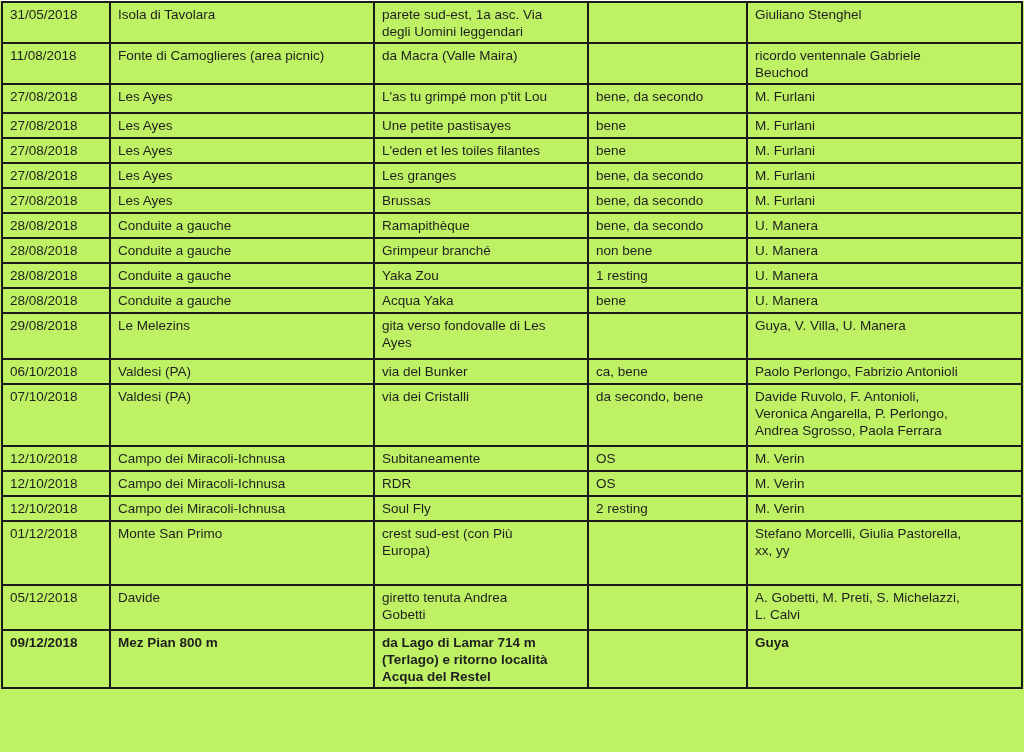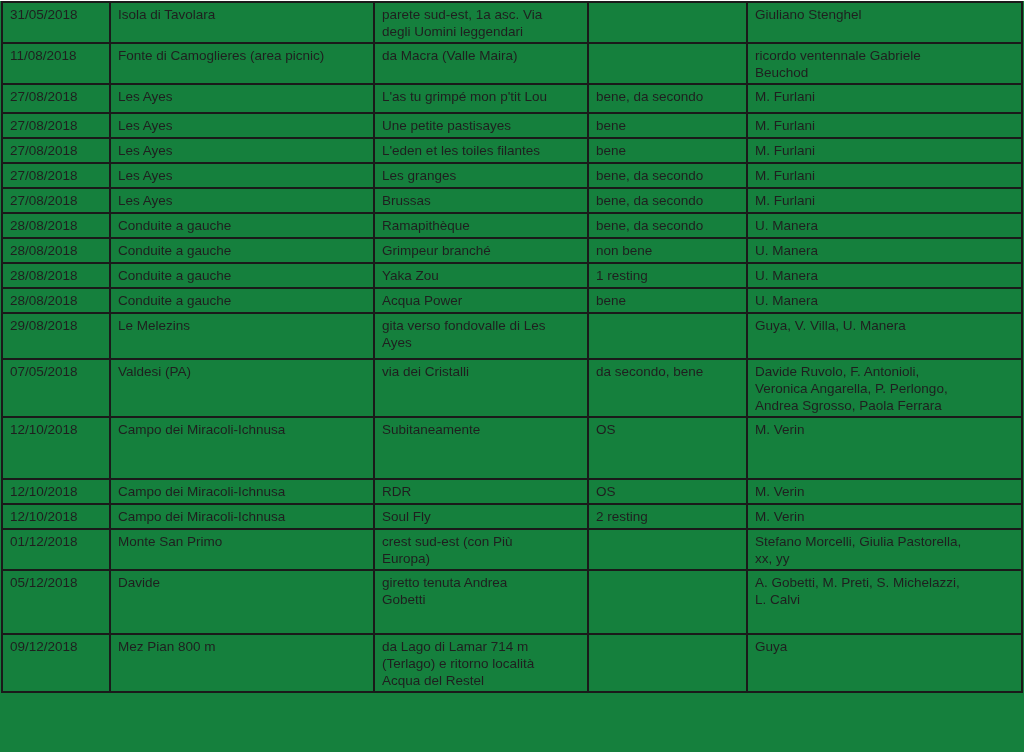--- a/index.html
+++ b/index.html
@@ -13,7 +13,7 @@
   .page {
     width: 1024px;
     height: 752px;
-    background: #15803d;
+    background: #bef264;
     font-family: "Liberation Sans", sans-serif;
   }
   table.log {

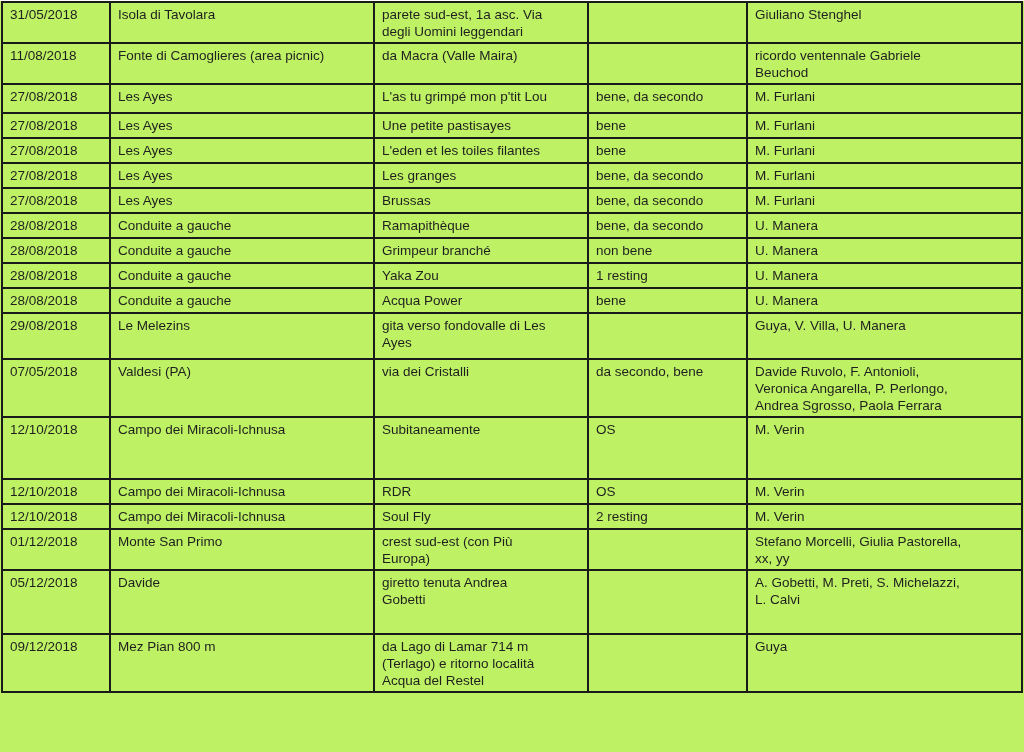--- a/index.html
+++ b/index.html
@@ -140,7 +140,7 @@
         <tr>
           <td>28/08/2018</td>
           <td>Conduite a gauche</td>
-          <td>Acqua Power</td>
+          <td>Acqua Yaka</td>
           <td>bene</td>
           <td>U. Manera</td>
         </tr>

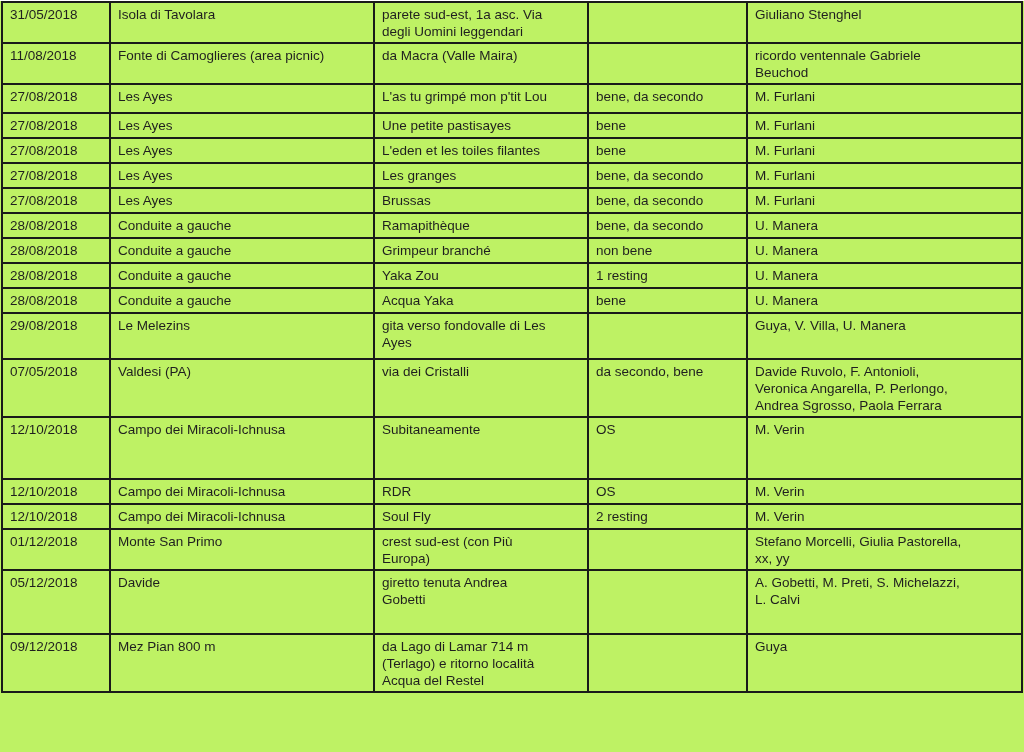--- a/index.html
+++ b/index.html
@@ -153,6 +153,13 @@
           <td>Guya, V. Villa, U. Manera</td>
         </tr>
         <tr>
+          <td>06/10/2018</td>
+          <td>Valdesi (PA)</td>
+          <td>via del Bunker</td>
+          <td>ca, bene</td>
+          <td>Paolo Perlongo, Fabrizio Antonioli</td>
+        </tr>
+        <tr>
           <td>07/05/2018</td>
           <td>Valdesi (PA)</td>
           <td>via dei Cristalli</td>

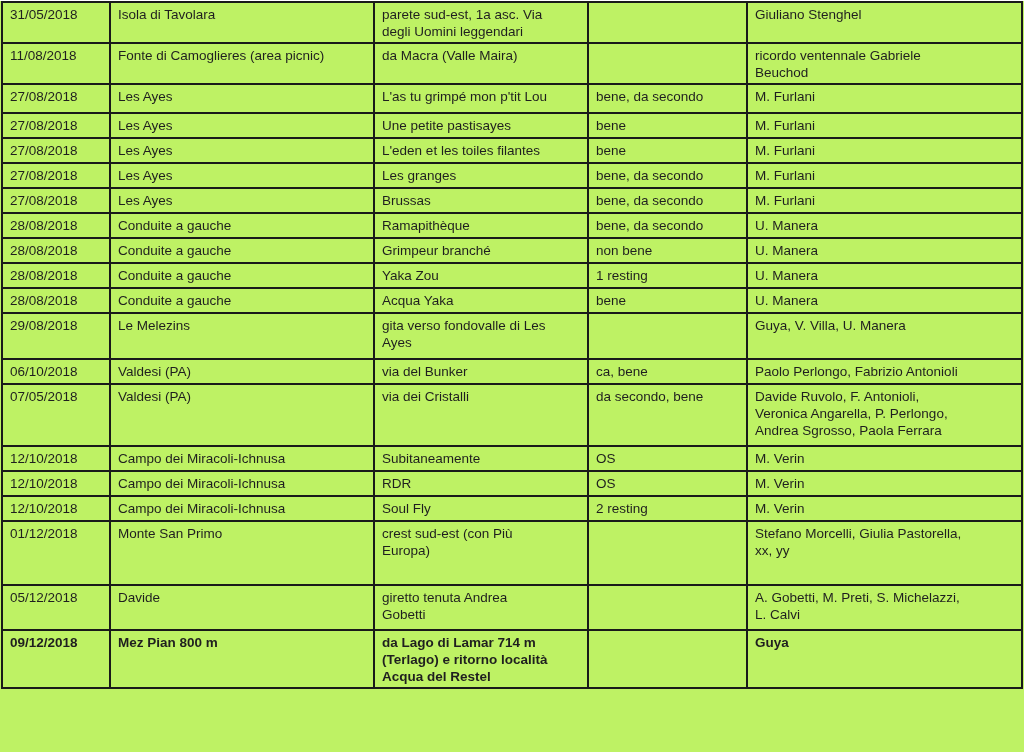--- a/index.html
+++ b/index.html
@@ -160,7 +160,7 @@
           <td>Paolo Perlongo, Fabrizio Antonioli</td>
         </tr>
         <tr>
-          <td>07/05/2018</td>
+          <td>07/10/2018</td>
           <td>Valdesi (PA)</td>
           <td>via dei Cristalli</td>
           <td>da secondo, bene</td>

